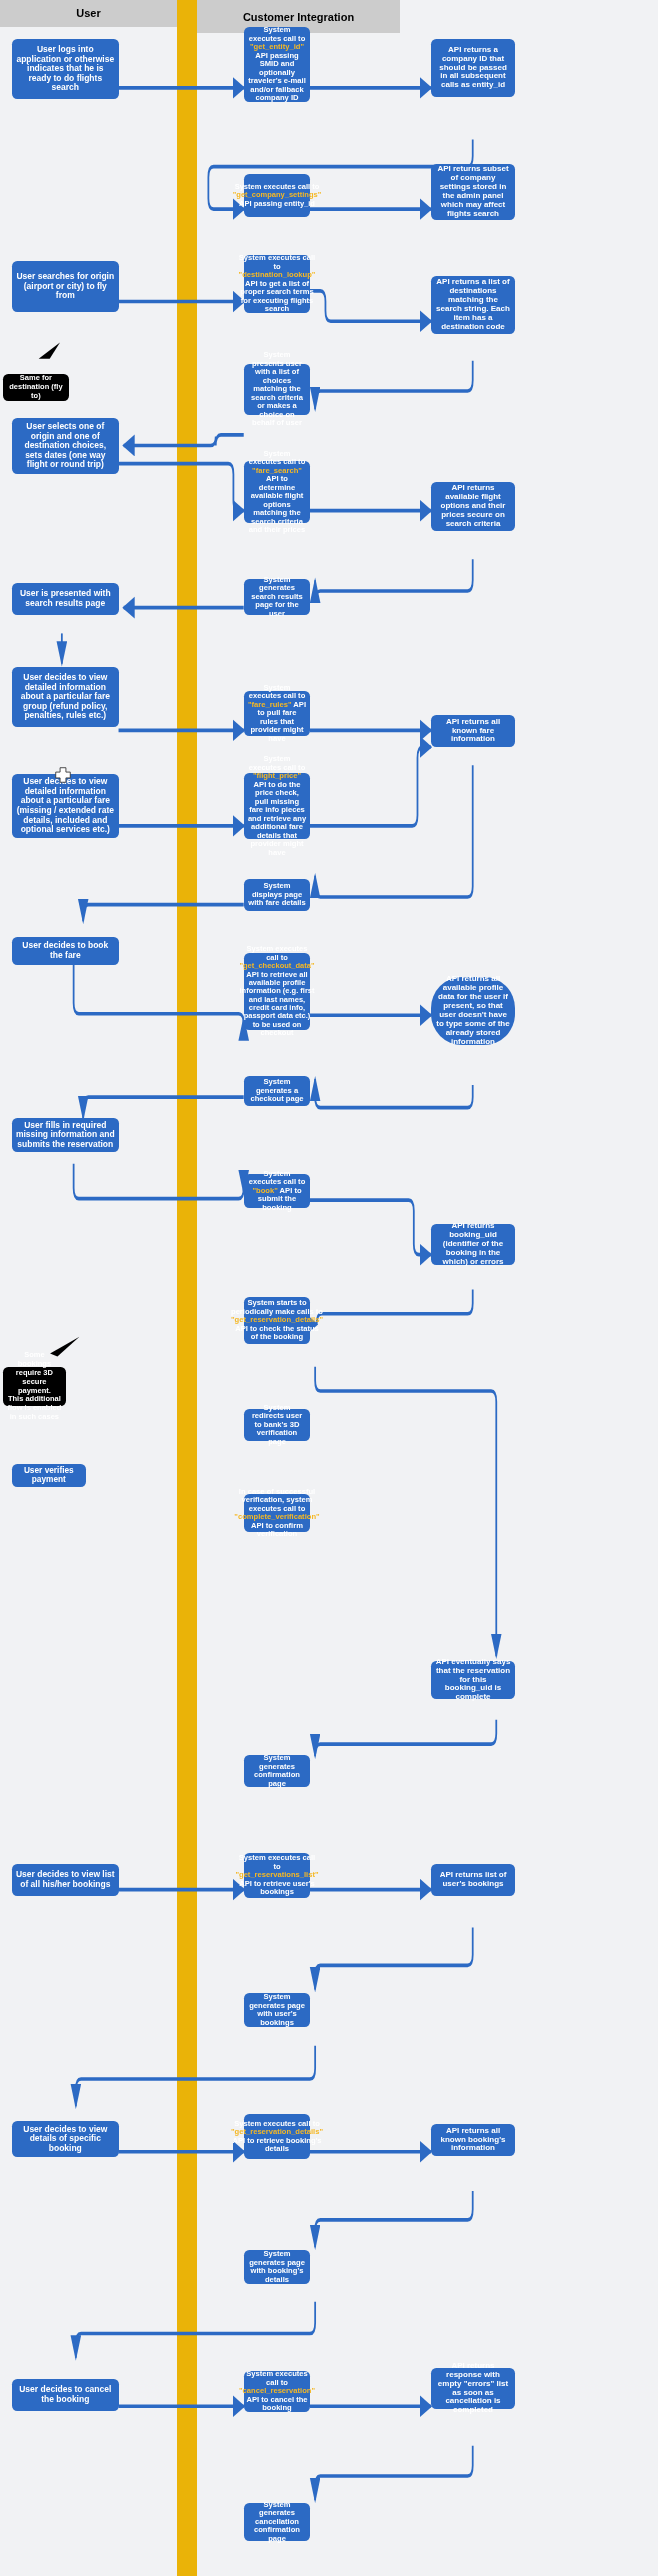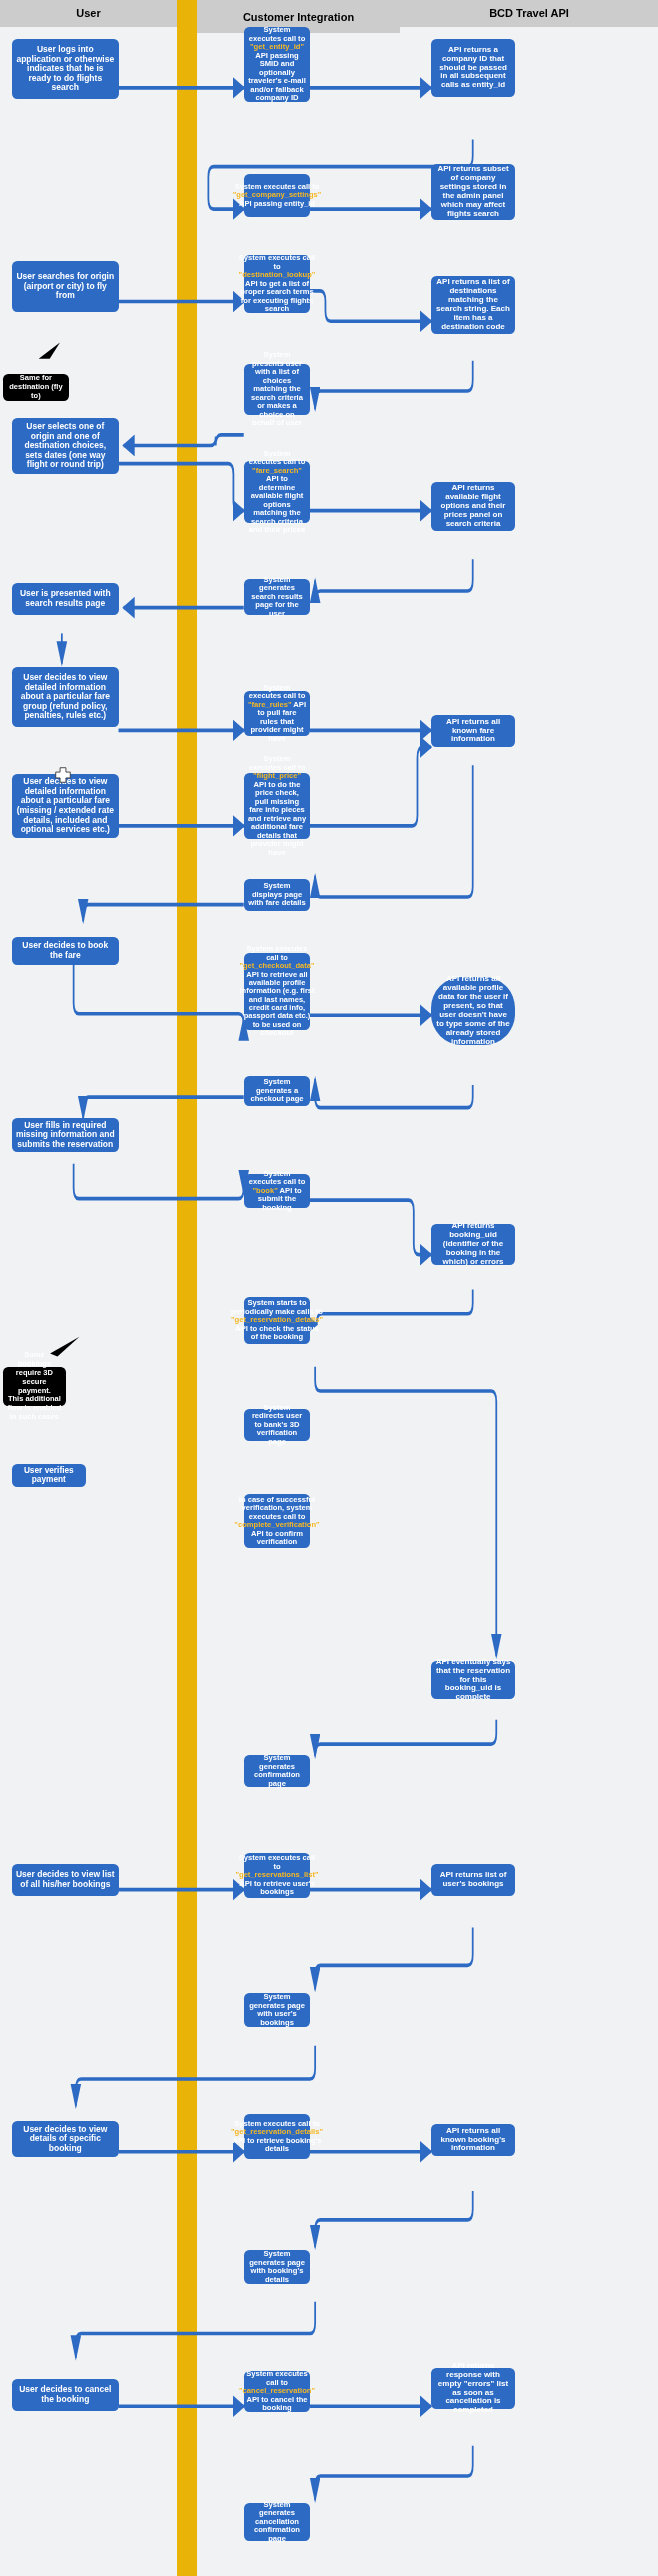--- a/index.html
+++ b/index.html
@@ -40,9 +40,6 @@
     </div>
   <div class="lane-head" style="left: 197px; top: 0px; width: 203px; height: 33px; font-size: 11px;">
       <span>Customer Integration</span>
-    </div>
-  <div class="lane-head" style="left: 400px; top: 0px; width: 258px; height: 26.5px; font-size: 11px;">
-      <span>BCD Travel API</span>
     </div>
 
   <svg class="links" viewBox="0 0 895 1700" preserveAspectRatio="none" style="height: 2576px;">

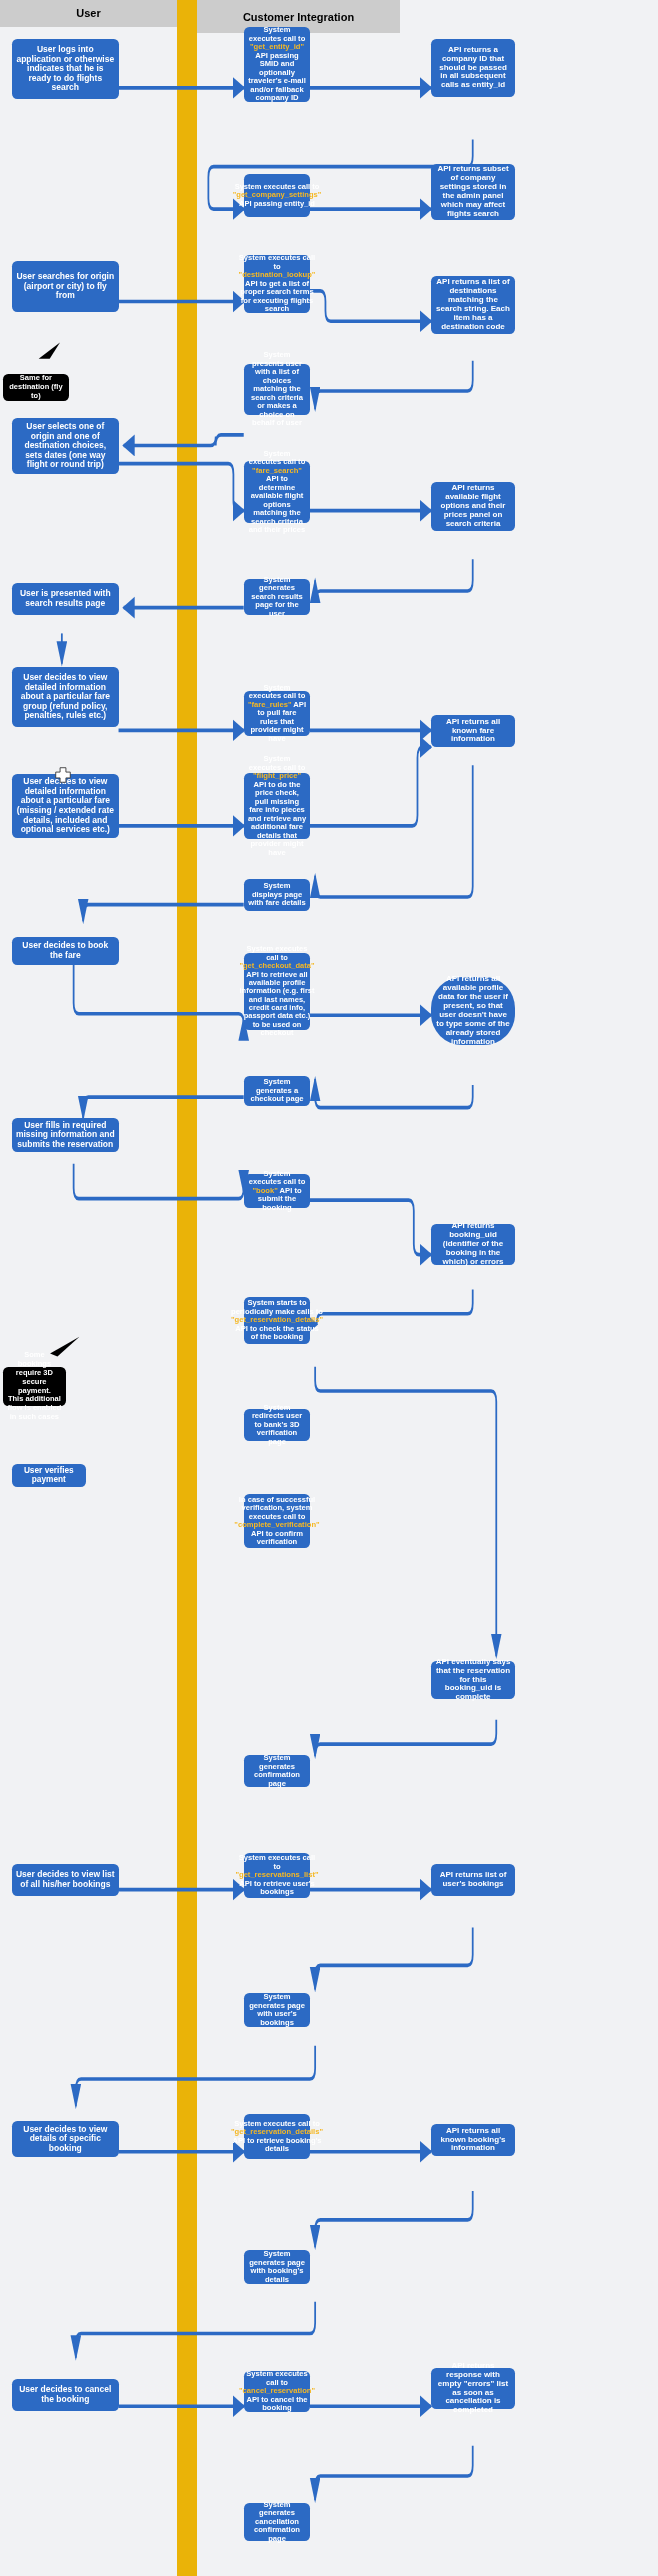--- a/index.html
+++ b/index.html
@@ -193,7 +193,7 @@
   </div>
 
   <div class="node" style="left: 431px; top: 482px; width: 84px; height: 49px; font-size: 8px;">
-    <div><span>API returns available flight options and their prices panel on search criteria</span><span class="api"></span><span></span></div>
+    <div><span>API returns available flight options and their prices secure on search criteria</span><span class="api"></span><span></span></div>
   </div>
 
   <div class="node" style="left: 244px; top: 579px; width: 66px; height: 36px; font-size: 7.6px;">

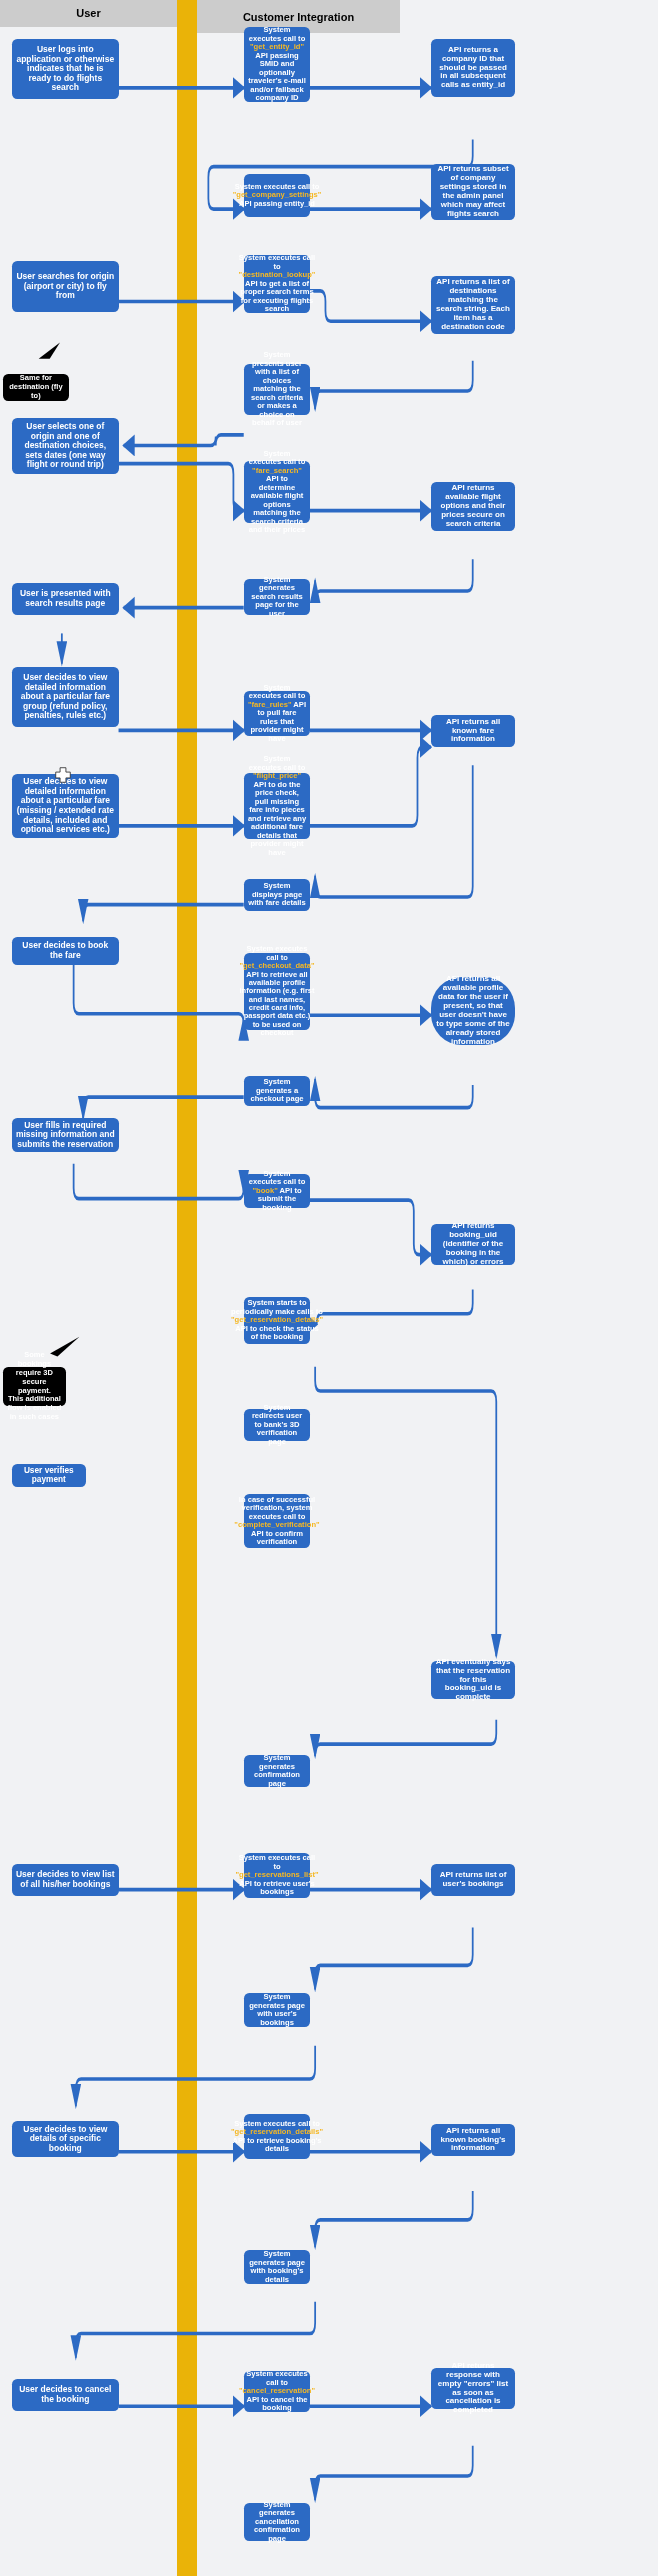--- a/index.html
+++ b/index.html
@@ -280,7 +280,7 @@
     <div><span>User verifies payment</span><span class="api"></span><span></span></div>
   </div>
 
-  <div class="node" style="left: 244px; top: 1494px; width: 66px; height: 54px; font-size: 7.6px;">
+  <div class="node" style="left: 244px; top: 1494px; width: 66px; height: 38px; font-size: 7.6px;">
     <div><span>In case of successful verification, system executes call to </span><span class="api">"complete_verification"</span><span> API to confirm verification</span></div>
   </div>
 

